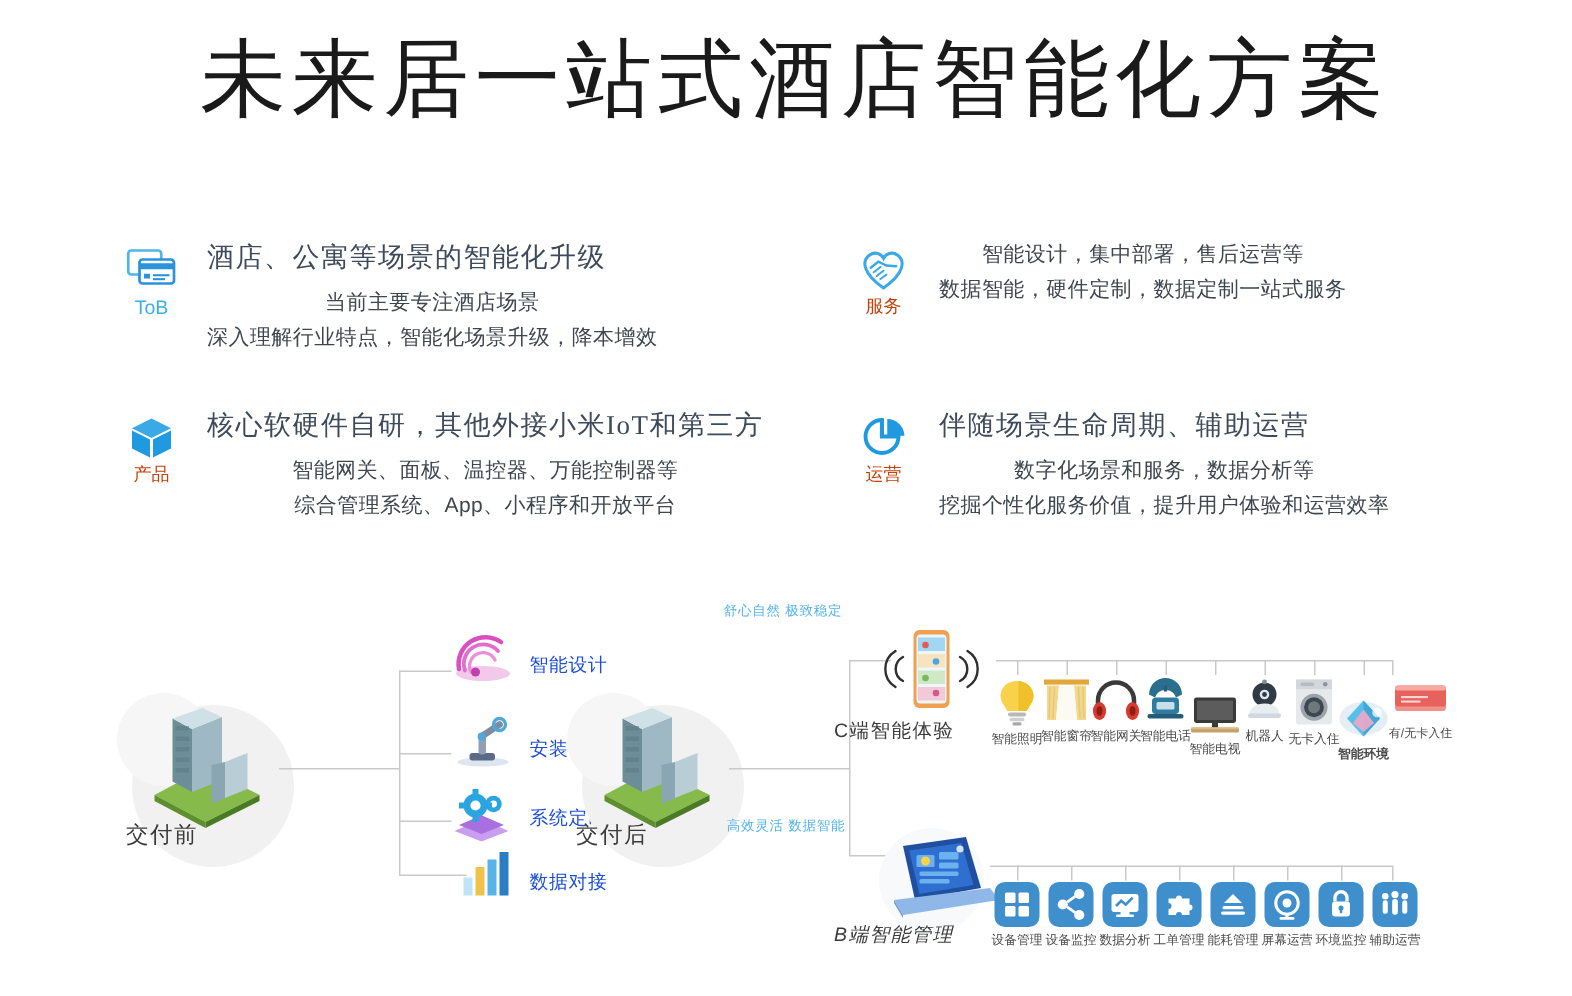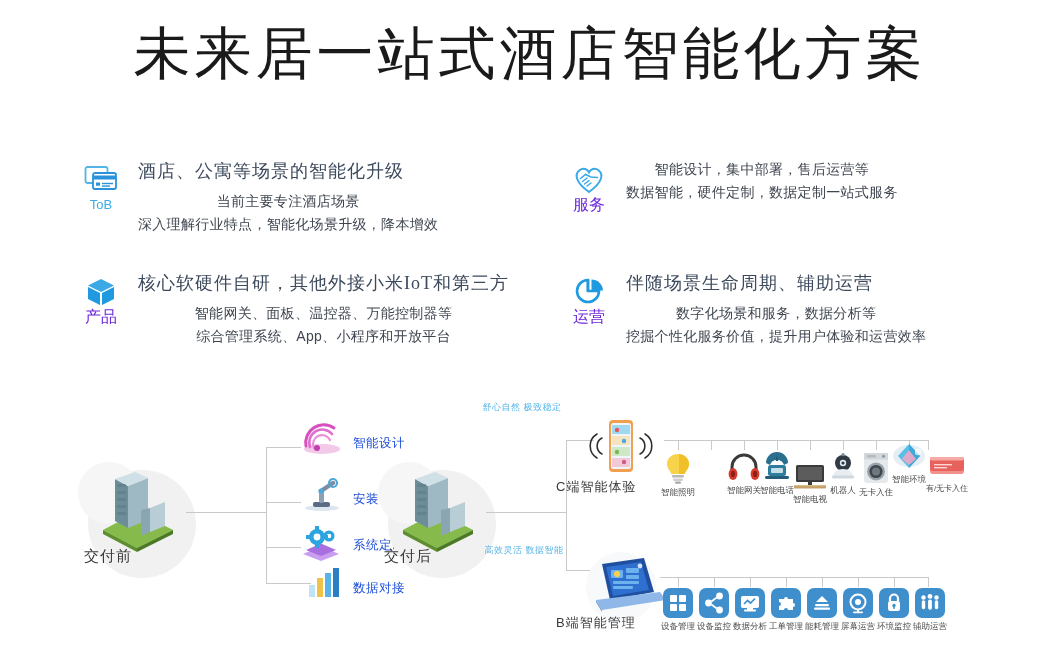--- a/index.html
+++ b/index.html
@@ -42,7 +42,7 @@
   }
   .feat-icon .glyph { width: 34px; height: 32px; display:block; }
   .feat-icon .cap {
-    font-size: 16px; color: #6d28d9; margin-top: 2px;
+    font-size: 12px; color: #c2410c; margin-top: 2px;
     letter-spacing:0px; line-height:13px;
   }
   .feat-icon .cap.tob {

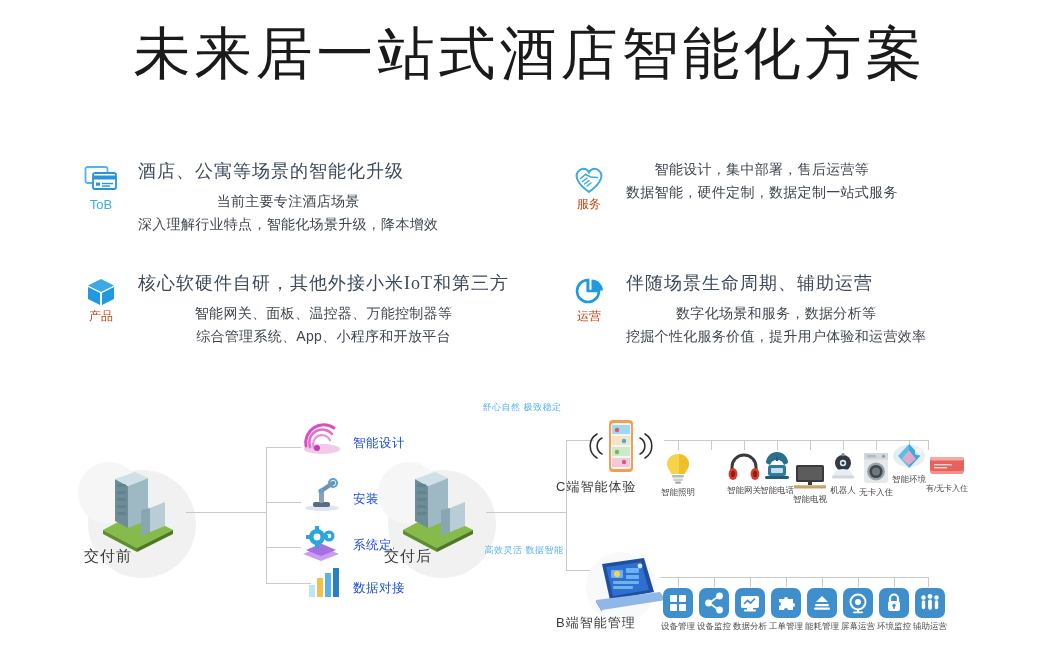--- a/index.html
+++ b/index.html
@@ -334,6 +334,21 @@
       <div class="lbl">智能照明</div>
     </div>
 
+    <div class="leaf" style="left:678px; top:60px;">
+      <svg width="34" height="30" viewBox="0 0 34 30" style="margin:0 auto;">
+        <rect x="2" y="1" width="30" height="3.4" fill="#e0a83a"></rect>
+        <path d="M4 5 L12 5 L10 28 L4 28 Z" fill="#f2d78c"></path>
+        <path d="M30 5 L22 5 L24 28 L30 28 Z" fill="#f2d78c"></path>
+        <path d="M12 5 L22 5 L24 28 L10 28 Z" fill="#fbfbf4"></path>
+        <g stroke="#e2c877" stroke-width="0.9" fill="none">
+          <path d="M6 6 L5.5 27"></path>
+            <path d="M9 6 L8 27"></path>
+          <path d="M28 6 L28.5 27"></path>
+            <path d="M25 6 L26 27"></path>
+        </g>
+      </svg>
+      <div class="lbl">智能窗帘</div>
+    </div>
 
     <div class="leaf" style="left:711px; top:60px;">
       <svg width="32" height="30" viewBox="0 0 32 30" style="margin:0 auto;">

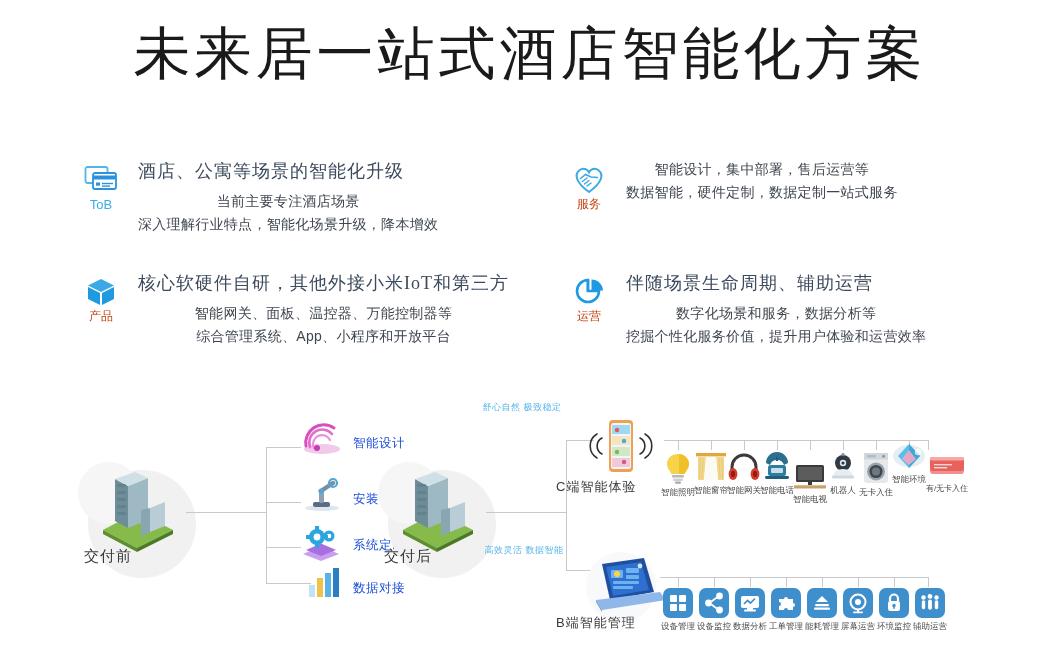--- a/index.html
+++ b/index.html
@@ -408,7 +408,7 @@
       <div class="lbl">无卡入住</div>
     </div>
 
-    <div class="leaf" style="left:876px; top:49px;">
+    <div class="leaf" style="left:876px; top:72px;font-weight:bold;">
       <svg width="34" height="30" viewBox="0 0 34 30" style="margin:0 auto;">
         <ellipse cx="17" cy="15" rx="16" ry="11" fill="#dfe9f3" opacity=".8"></ellipse>
         <path d="M17 3 L28 15 L17 27 L6 15 Z" fill="#58c0e8"></path>

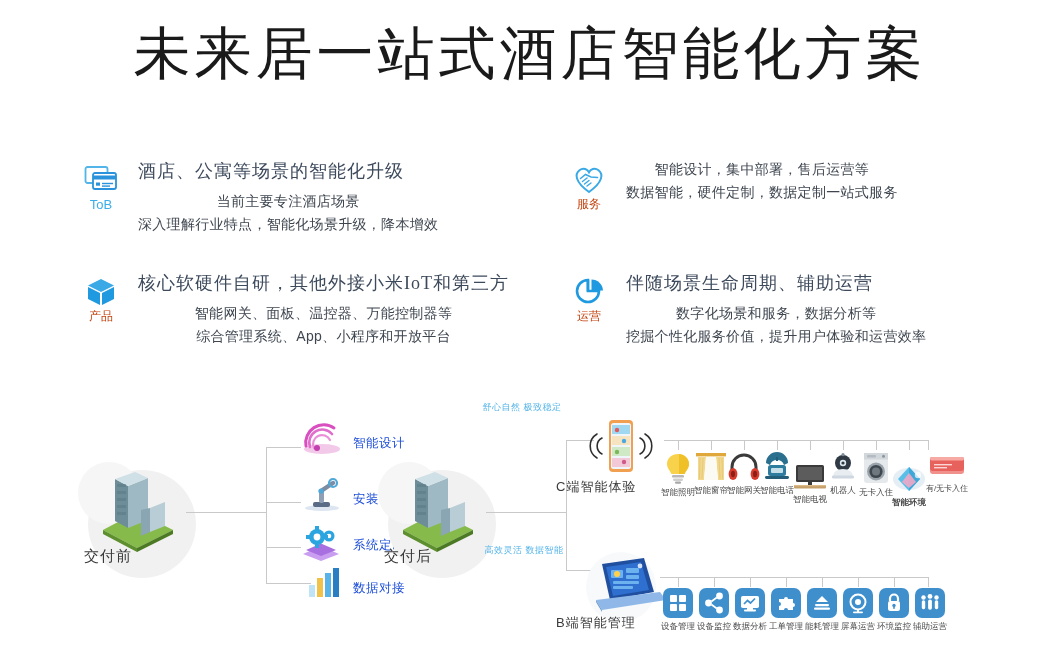--- a/index.html
+++ b/index.html
@@ -448,7 +448,7 @@
       <path d="M16 46 L22 56 L22 58 L16 48 Z" fill="#6f9cd0"></path>
       <circle cx="60" cy="12" r="2.4" fill="#ffffff" opacity=".8"></circle>
     </svg>
-    <div class="node-label sub" style="left:556px; top:222px; width:130px;">B端智能管理</div>
+    <div class="node-label sub" style="left:556px; top:222px; width:130px;font-style:italic;">B端智能管理</div>
 
     <div class="line h" style="left:660px; top:185px; width:268px;"></div>
     <div class="line v" style="left:678px; top:185px; height:10px;"></div>

